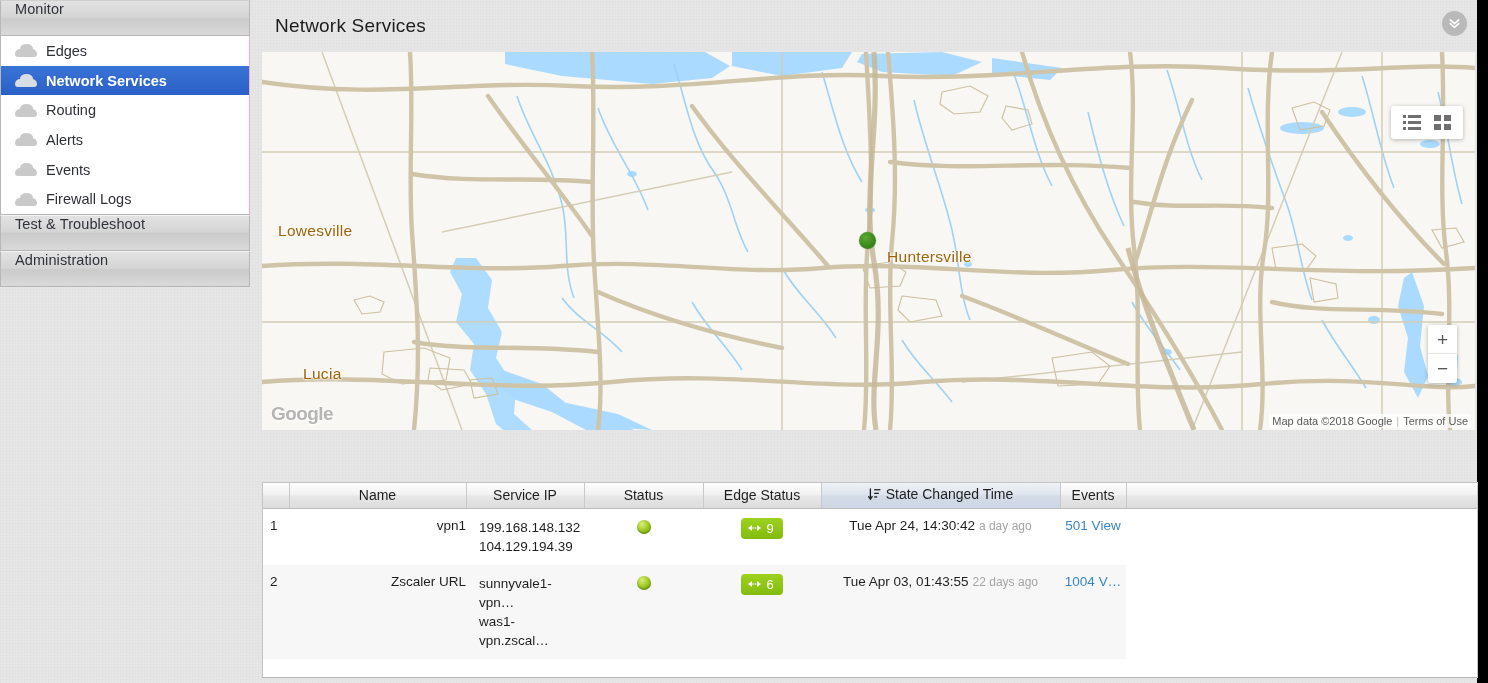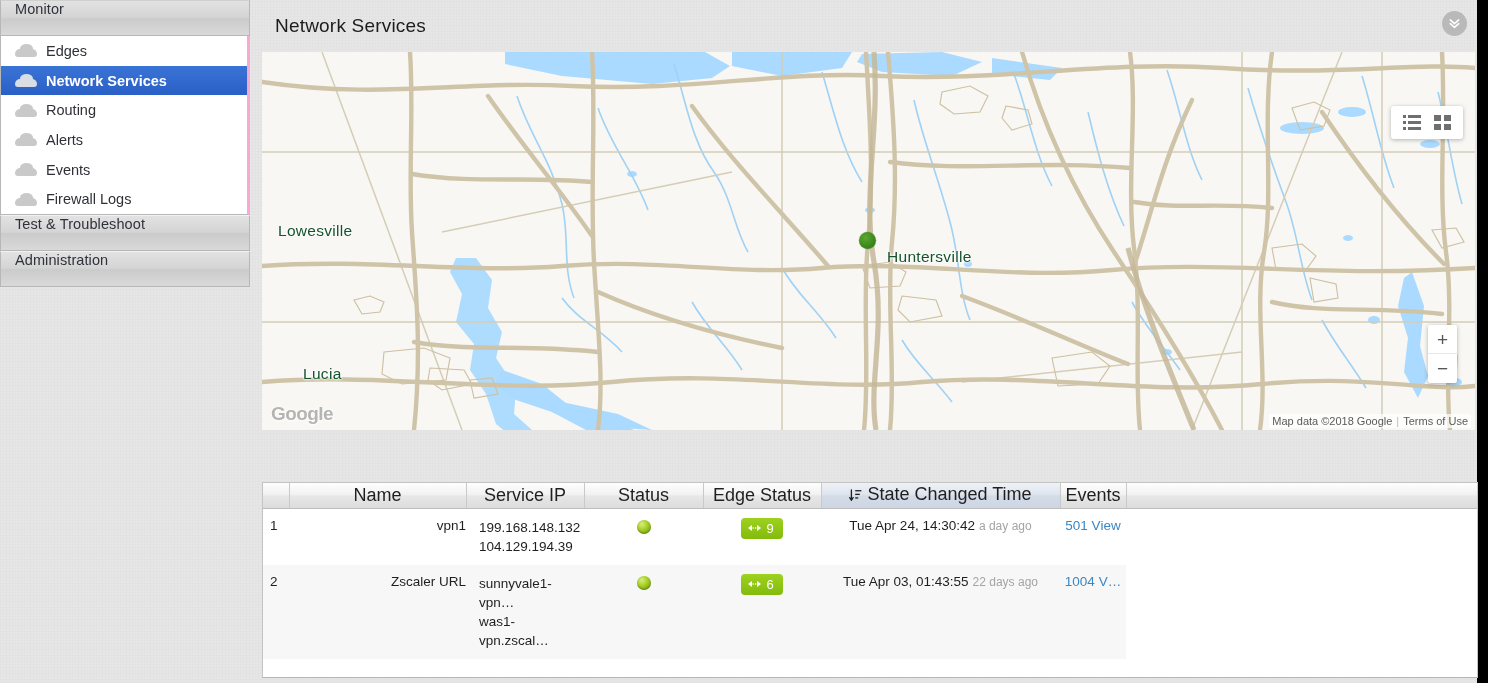--- a/index.html
+++ b/index.html
@@ -51,7 +51,7 @@
   .nav-list {
     background: #ffffff;
     border-left: 1px solid #b7b7b7;
-    border-right: 3px solid #f9a8d4;
+    border-right: 1px solid #f9a8d4;
     border-bottom: 1px solid #b7b7b7;
   }
   .nav-item {

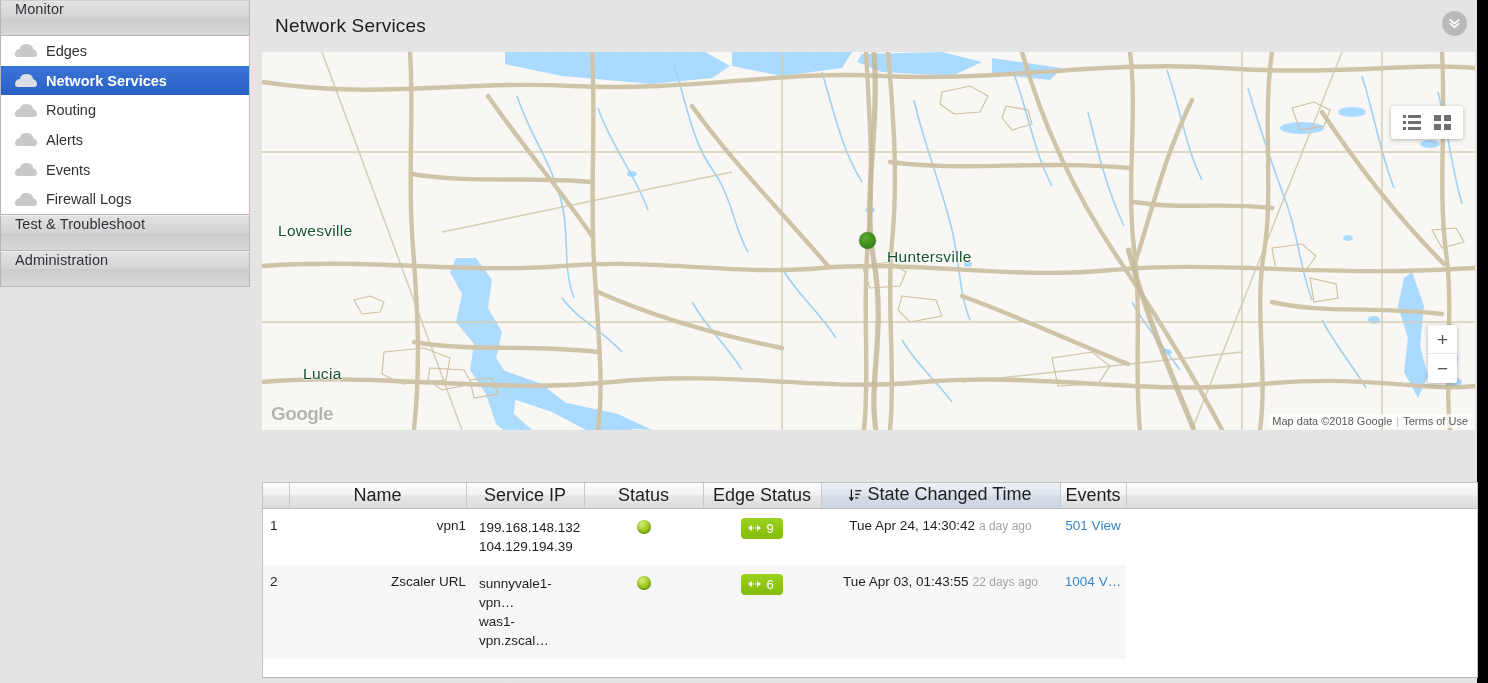--- a/index.html
+++ b/index.html
@@ -116,7 +116,7 @@
   #map-canvas { position: absolute; left: 0; top: 0; width: 1213px; height: 378px; }
   .map-label {
     position: absolute;
-    color: #14532d;
+    color: #a16207;
     font-size: 15.5px;
     letter-spacing: .3px;
     text-shadow: 0 0 3px #fff, 0 0 3px #fff, 0 0 2px #fff;

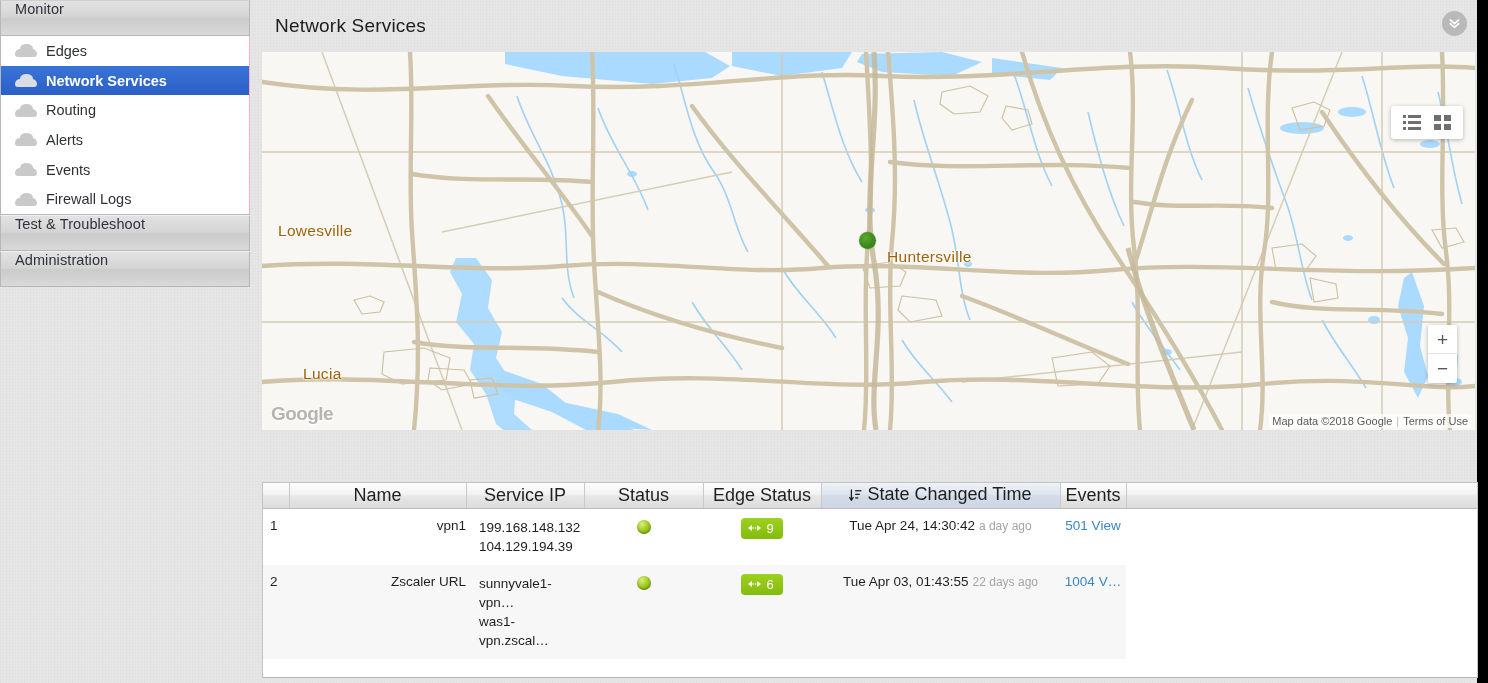--- a/index.html
+++ b/index.html
@@ -197,7 +197,7 @@
     background: linear-gradient(180deg, #fdfdfd 0%, #f2f2f2 45%, #e7e7e7 52%, #dcdcdc 100%);
     border-right: 1px solid #c9c9c9;
     border-bottom: 1px solid #bdbdbd;
-    font-size: 18px; font-weight: normal; color: #1f1f1f;
+    font-size: 14px; font-weight: normal; color: #1f1f1f;
     text-align: center;
     padding: 0 4px;
     white-space: nowrap;

